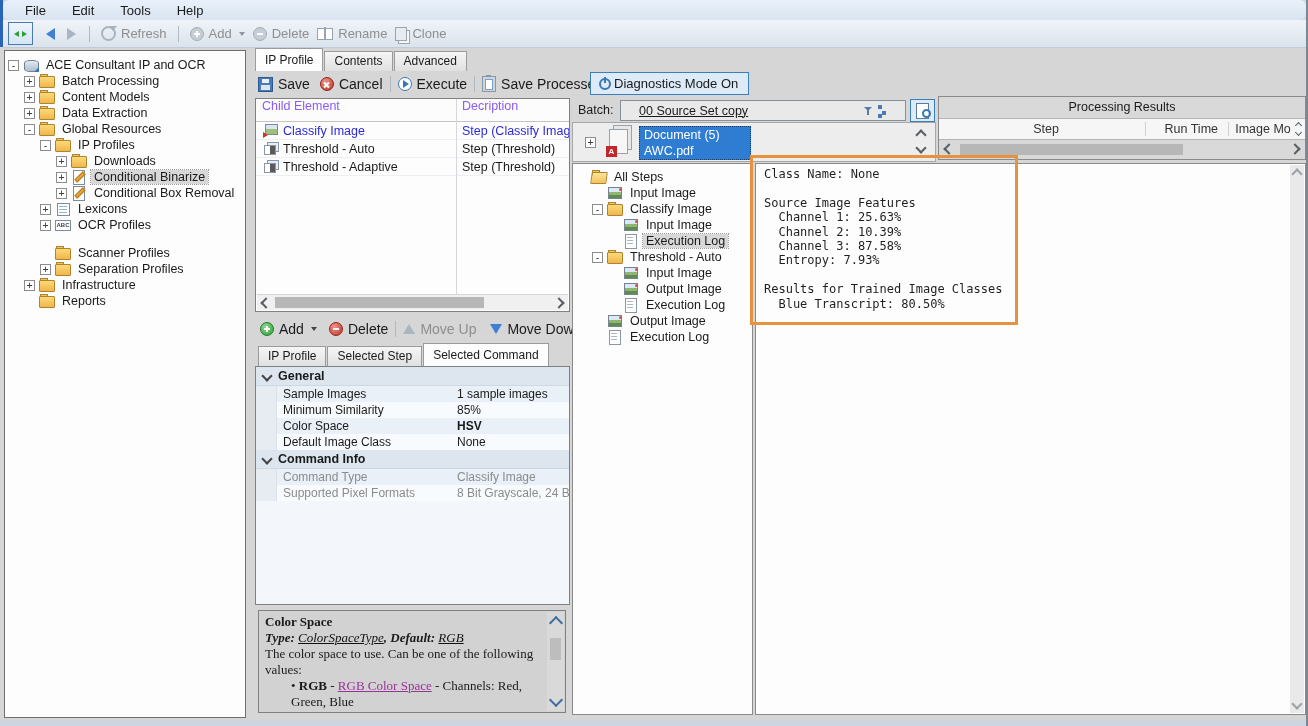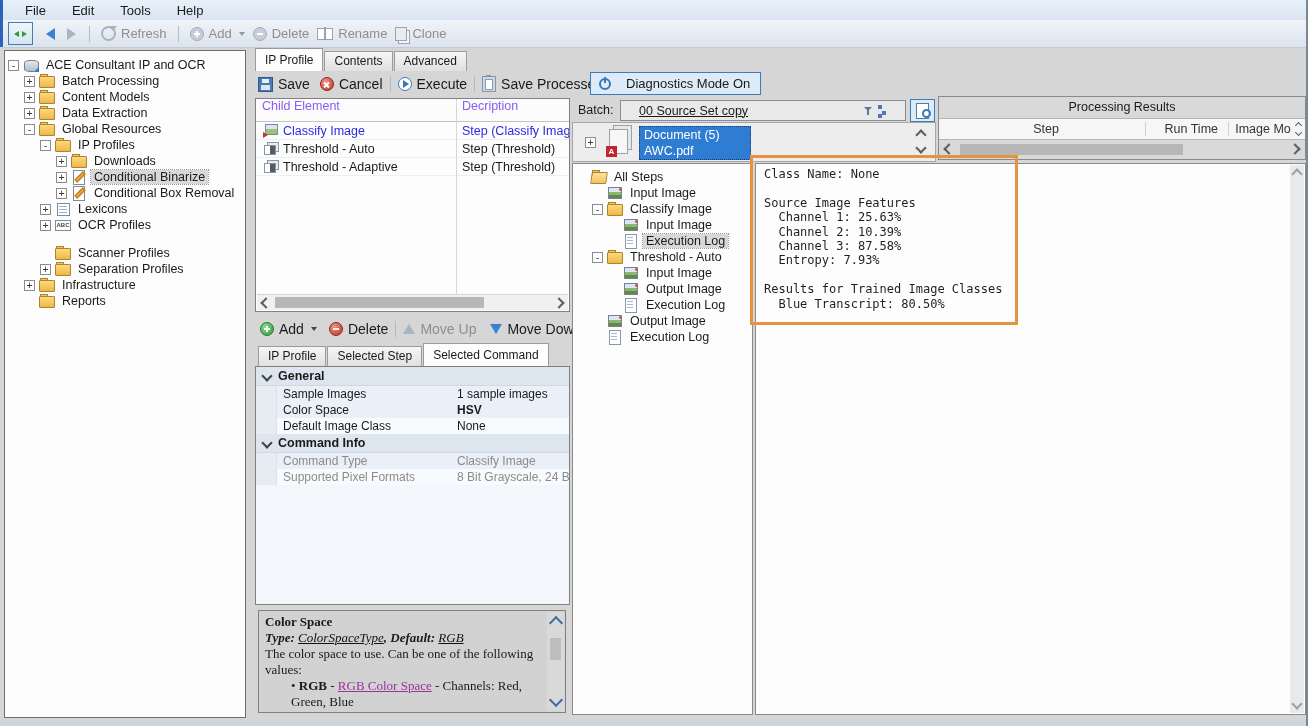--- a/index.html
+++ b/index.html
@@ -9,7 +9,7 @@
   
   #edge-blue{position:absolute;left:0;top:0;width:3px;height:47px;background:#2a64b8;}
   #menubar{position:absolute;left:3px;top:0;right:0;height:20px;display:flex;align-items:center;
-           background:linear-gradient(#e8f1fb,#d9e4f1);padding-left:10px;gap:2px;}
+           background:linear-gradient(#e8f1fb,#d9e4f1);padding-left:10px;gap:2px;border-radius:6px;}
   .menu-item{padding:2px 12px;font-size:13px;}
   #toolbar{position:absolute;left:3px;top:20px;right:0;height:27px;display:flex;align-items:center;
            background:linear-gradient(#f0f4f9,#dbe3ec);border-bottom:1px solid #c2ccd8;padding-left:4px;}

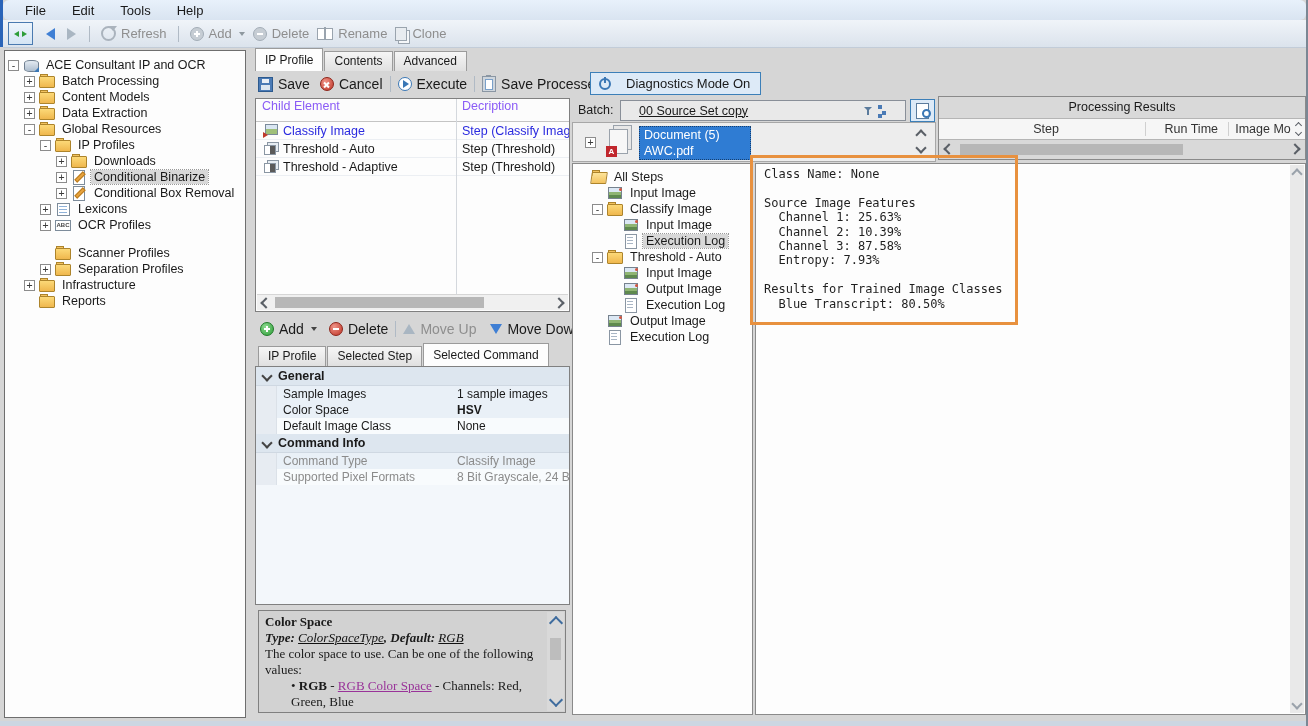--- a/index.html
+++ b/index.html
@@ -50,7 +50,7 @@
   .pwr{width:12px;height:12px;border:2px solid #3a77b5;border-radius:50%;position:relative;display:inline-block;box-sizing:border-box;}
   .pwr::before{content:"";position:absolute;left:3px;top:-3px;width:2px;height:3px;background:#ddeaf7;}
   .pwr::after{content:"";position:absolute;left:3px;top:-3px;width:2px;height:6px;background:#3a77b5;}
-  .toggle{position:absolute;display:inline-flex;align-items:center;gap:15px;border:1px solid #3c7fb8;background:#ddeaf7;
+  .toggle{position:absolute;display:inline-flex;align-items:center;gap:3px;border:1px solid #3c7fb8;background:#ddeaf7;
           height:23px;padding:0 10px 0 8px;box-sizing:border-box;font-size:13px;}
   
   .panel{position:absolute;background:#fdfdfd;border:1px solid #808080;box-sizing:border-box;}

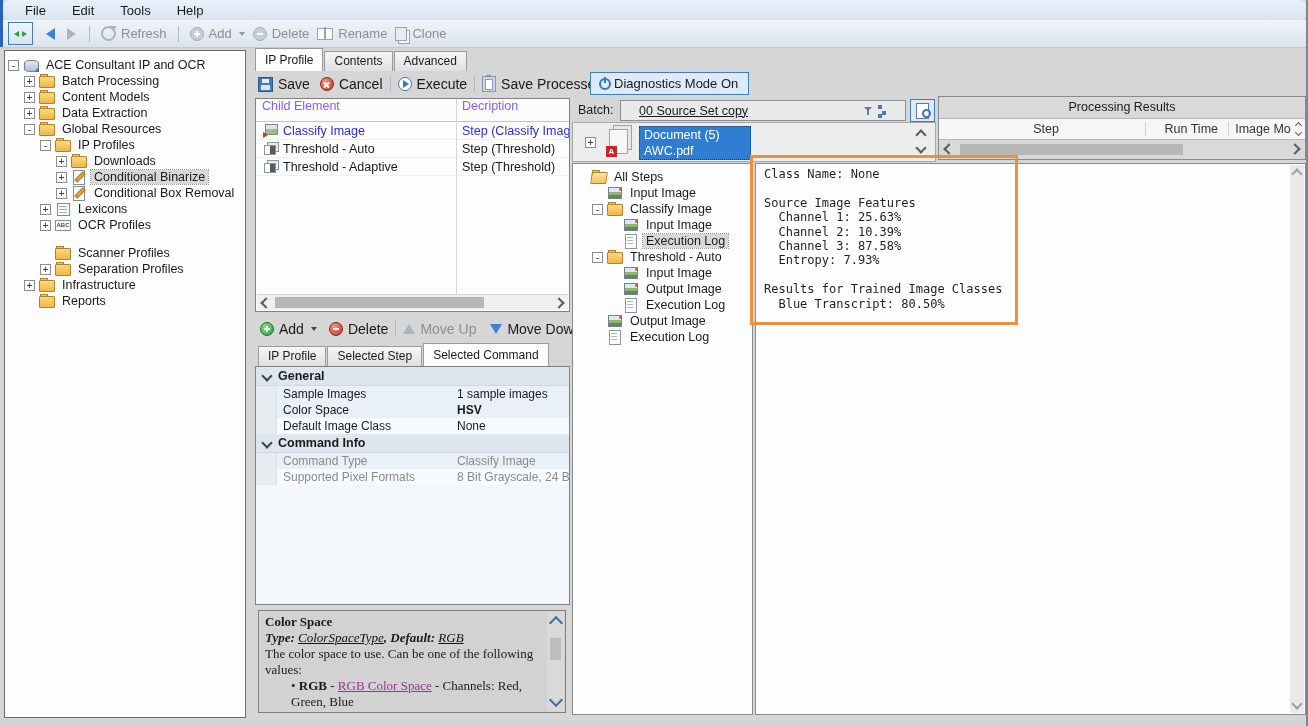--- a/index.html
+++ b/index.html
@@ -398,6 +398,11 @@
         <span class="plab">Sample Images</span>
         <span class="pval">1 sample images</span>
       </div>
+      <div class="prow">
+        <span class="pgut"></span>
+        <span class="plab">Minimum Similarity</span>
+        <span class="pval">85%</span>
+      </div>
       <div class="prow alt">
         <span class="pgut"></span>
         <span class="plab">Color Space</span>

